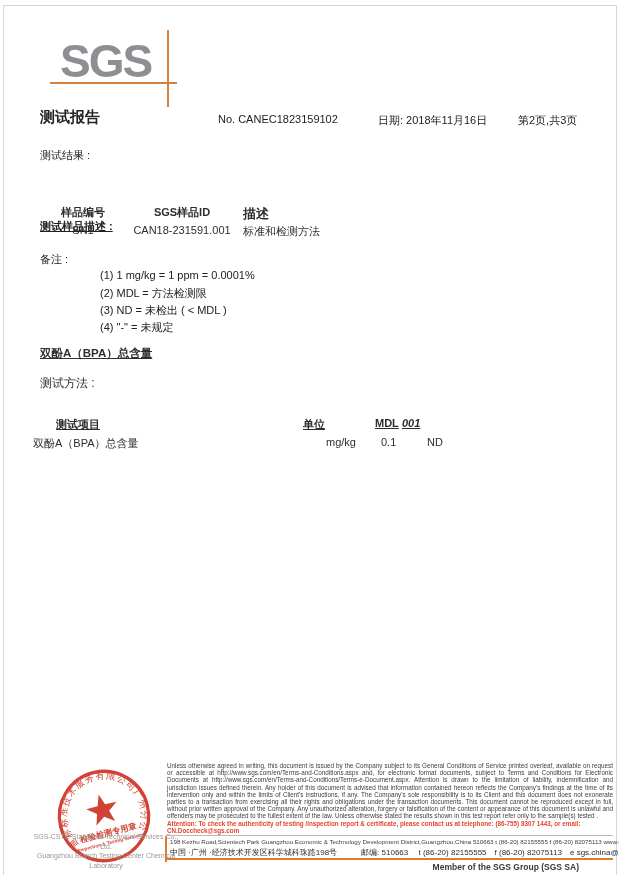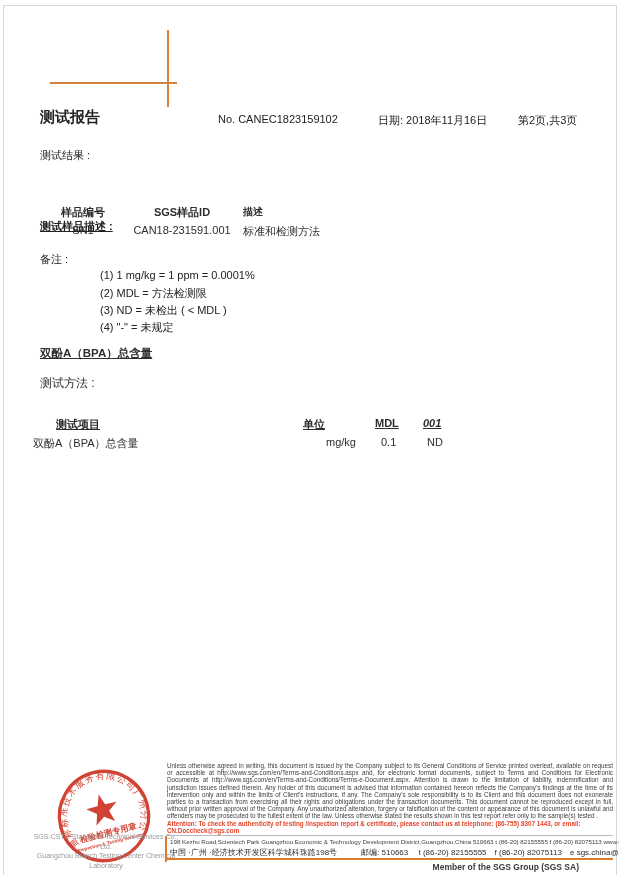--- a/index.html
+++ b/index.html
@@ -60,6 +60,7 @@
 <div class="page">
   <div class="frame"></div>
 
+  <div class="logo-text">SGS</div>
   <div class="logo-hline"></div>
   <div class="logo-vline"></div>
 

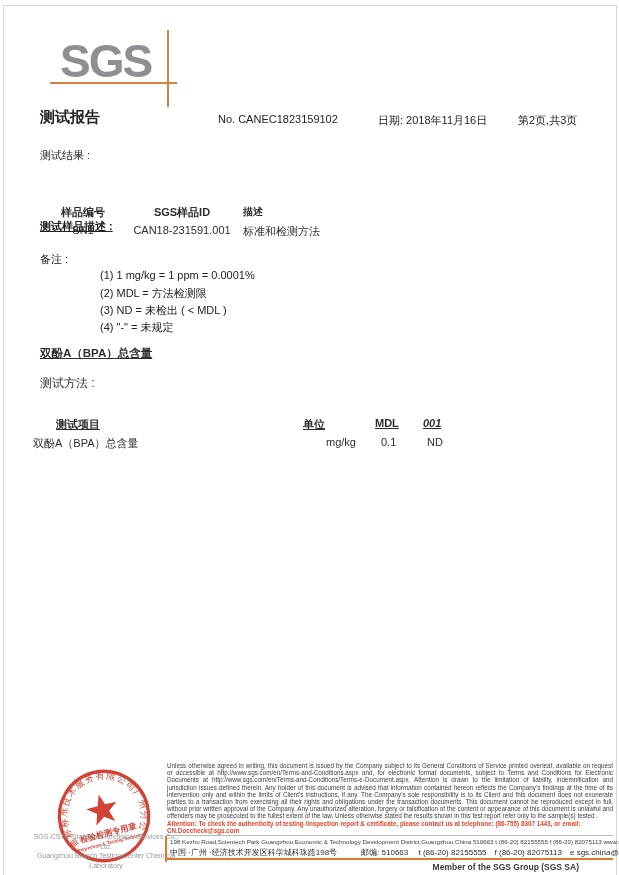--- a/index.html
+++ b/index.html
@@ -27,7 +27,7 @@
   
   .st-h1 { position:absolute; left:55px; top:205px; width:56px; text-align:center; font-size:11px; font-weight:bold;font-family:Liberation Mono, monospace; }
   .st-h2 { position:absolute; left:128px; top:205px; width:108px; text-align:center; font-size:11px; font-weight:bold; }
-  .st-h3 { position:absolute; left:243px; top:205px; font-size:10px; font-weight:bold; }
+  .st-h3 { position:absolute; left:243px; top:205px; font-size:13px; font-weight:bold; }
   .st-c1 { position:absolute; left:55px; top:224px; width:56px; text-align:center; font-size:11px; }
   .st-c2 { position:absolute; left:128px; top:224px; width:108px; text-align:center; font-size:11px; }
   .st-c3 { position:absolute; left:243px; top:224px; font-size:11px; }

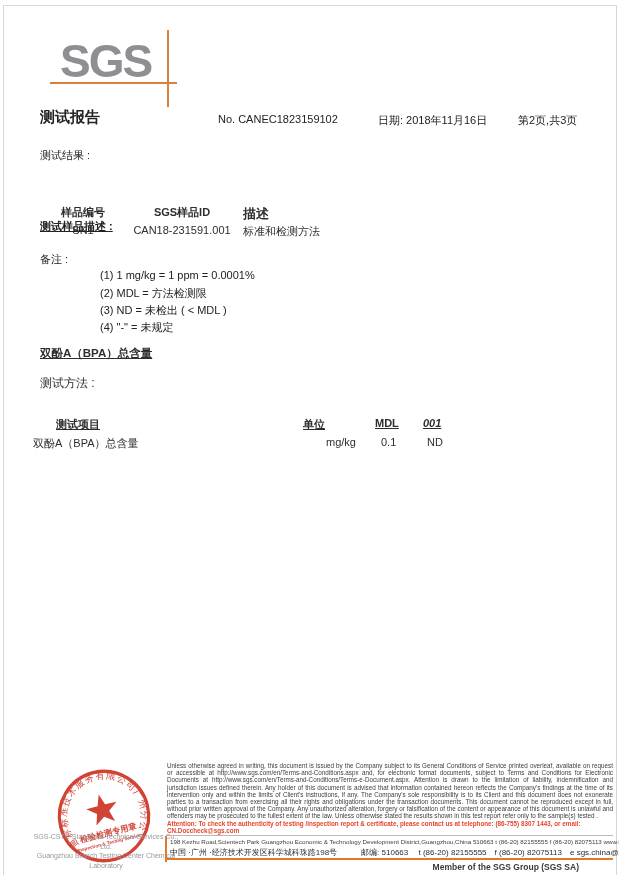--- a/index.html
+++ b/index.html
@@ -91,7 +91,7 @@
   <div class="rt-h" style="left:56px;">测试项目</div>
   <div class="rt-h" style="left:303px;">单位</div>
   <div class="rt-h" style="left:375px;">MDL</div>
-  <div class="rt-h i" style="left:423px;">001</div>
+  <div class="rt-h i" style="left:402px;">001</div>
   <div class="rt-c" style="left:33px;">双酚A（BPA）总含量</div>
   <div class="rt-c" style="left:326px;">mg/kg</div>
   <div class="rt-c" style="left:381px;">0.1</div>

